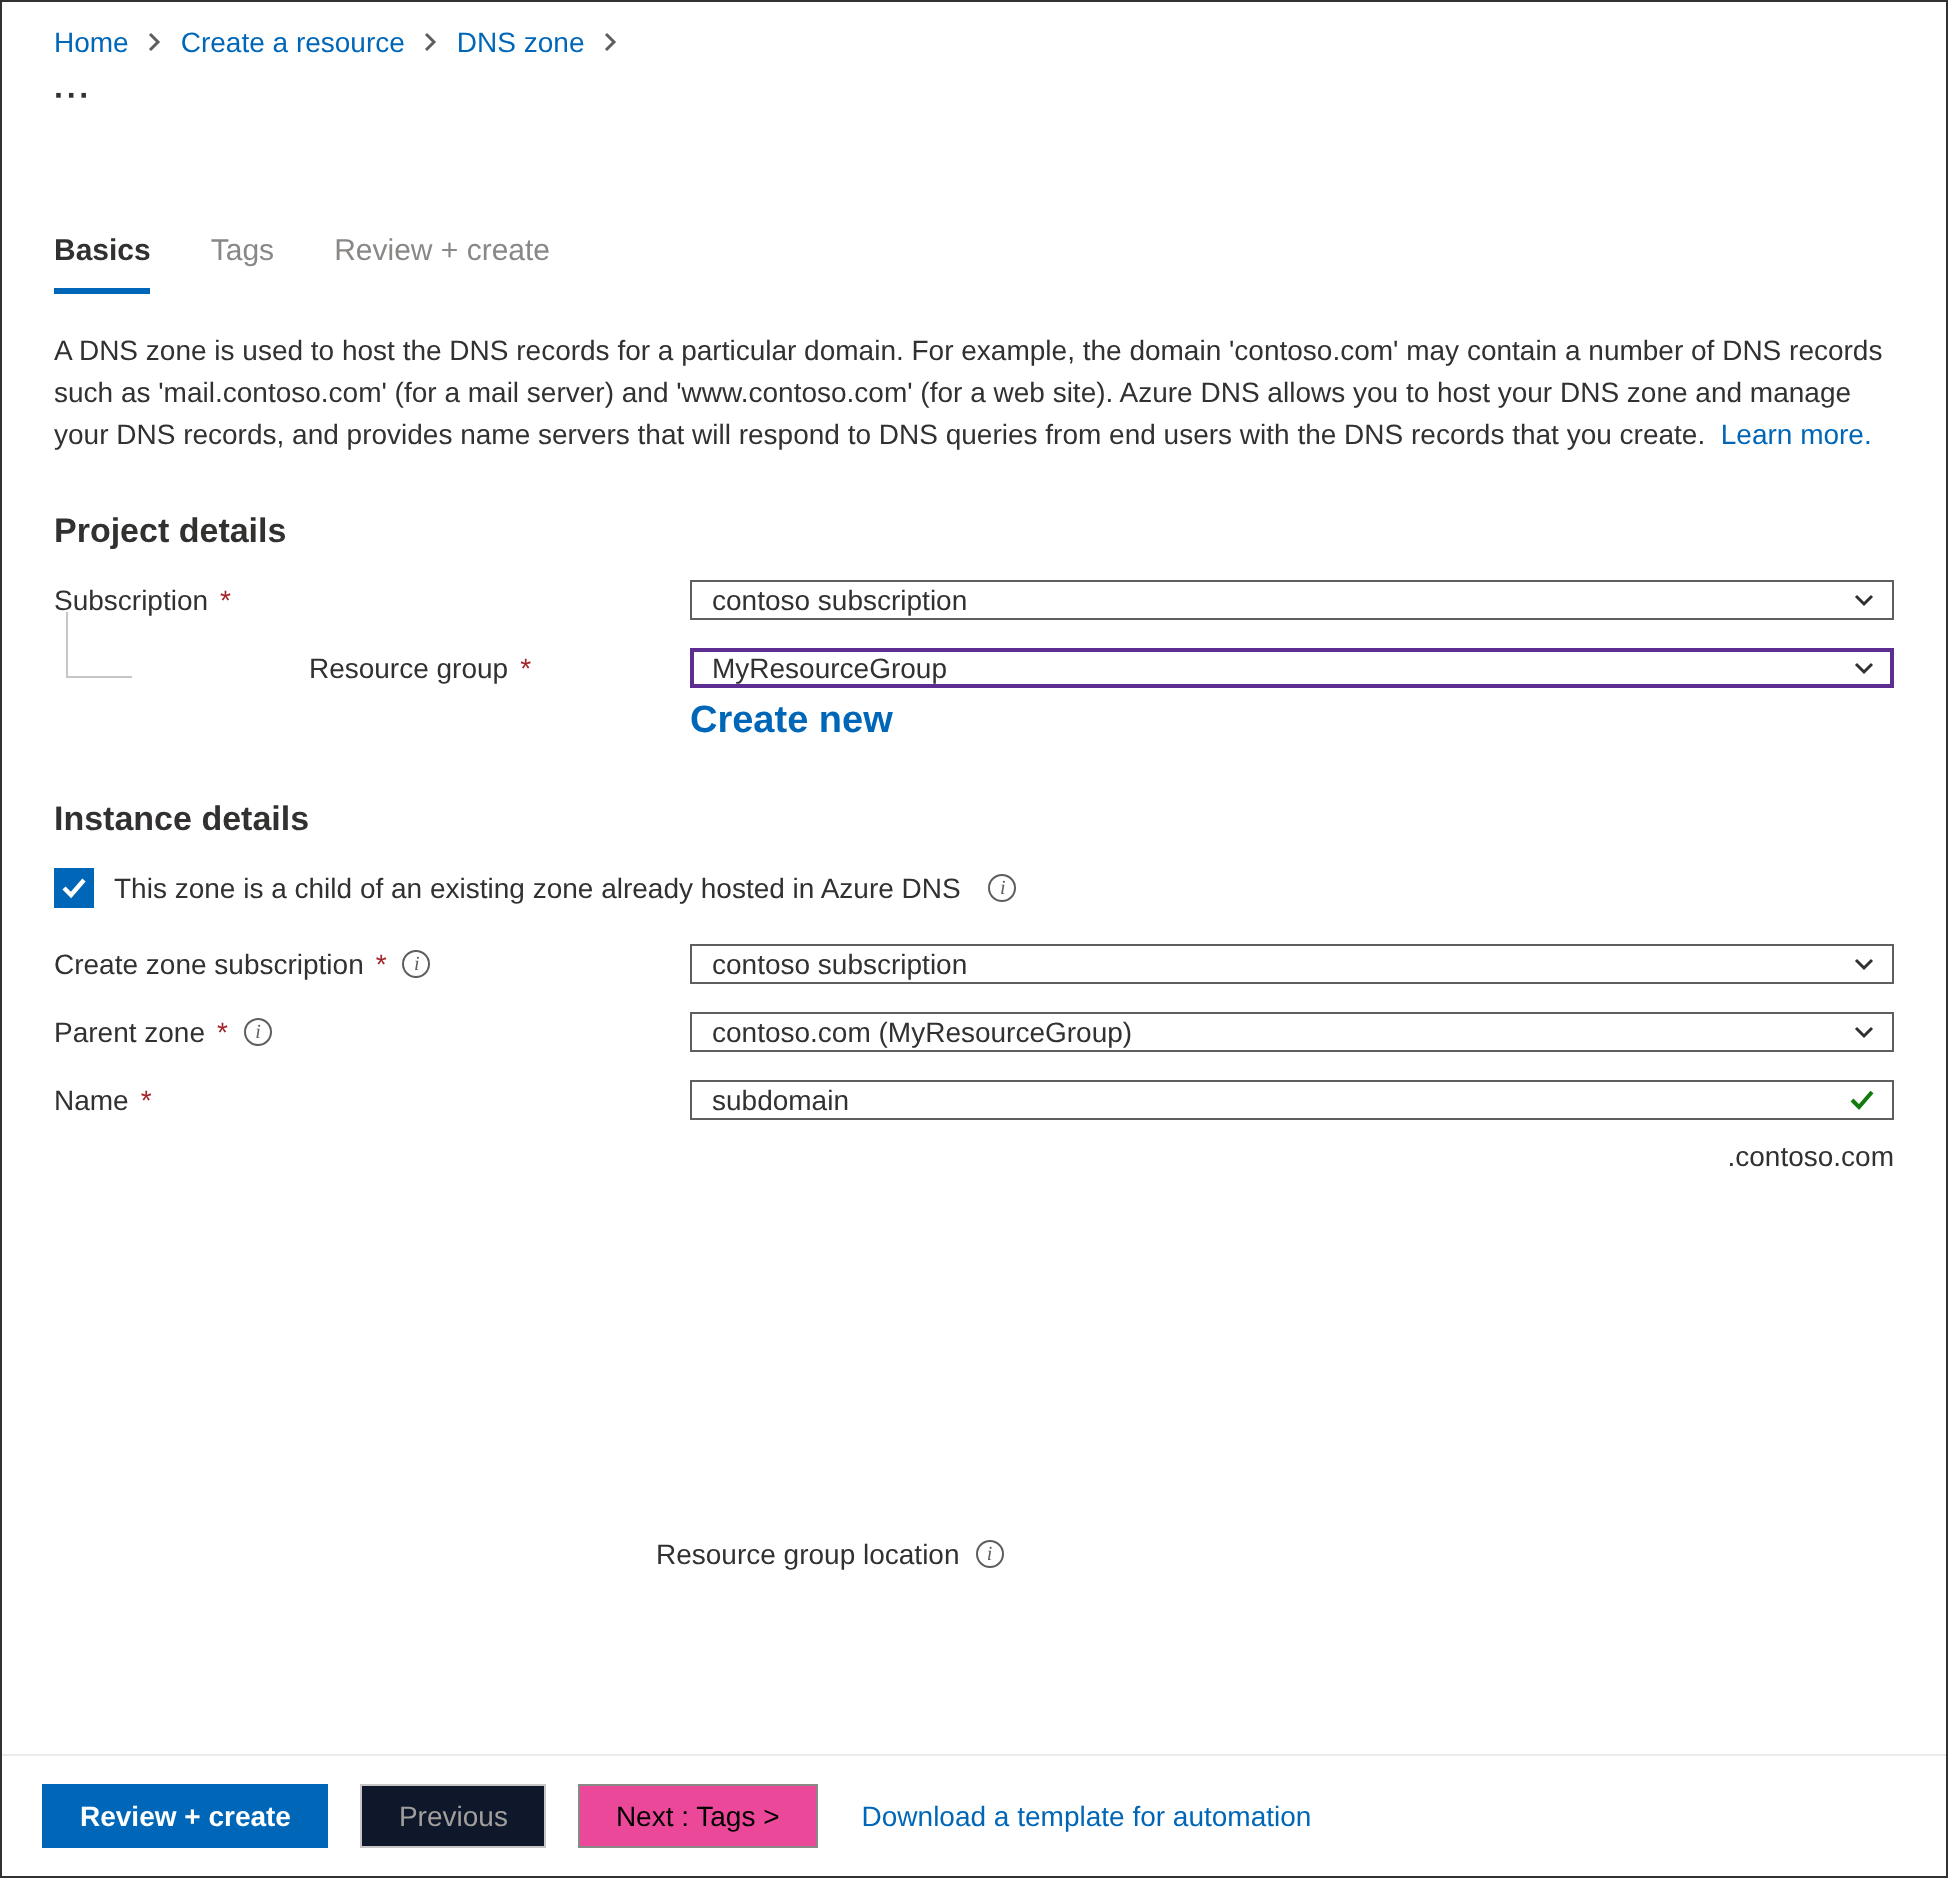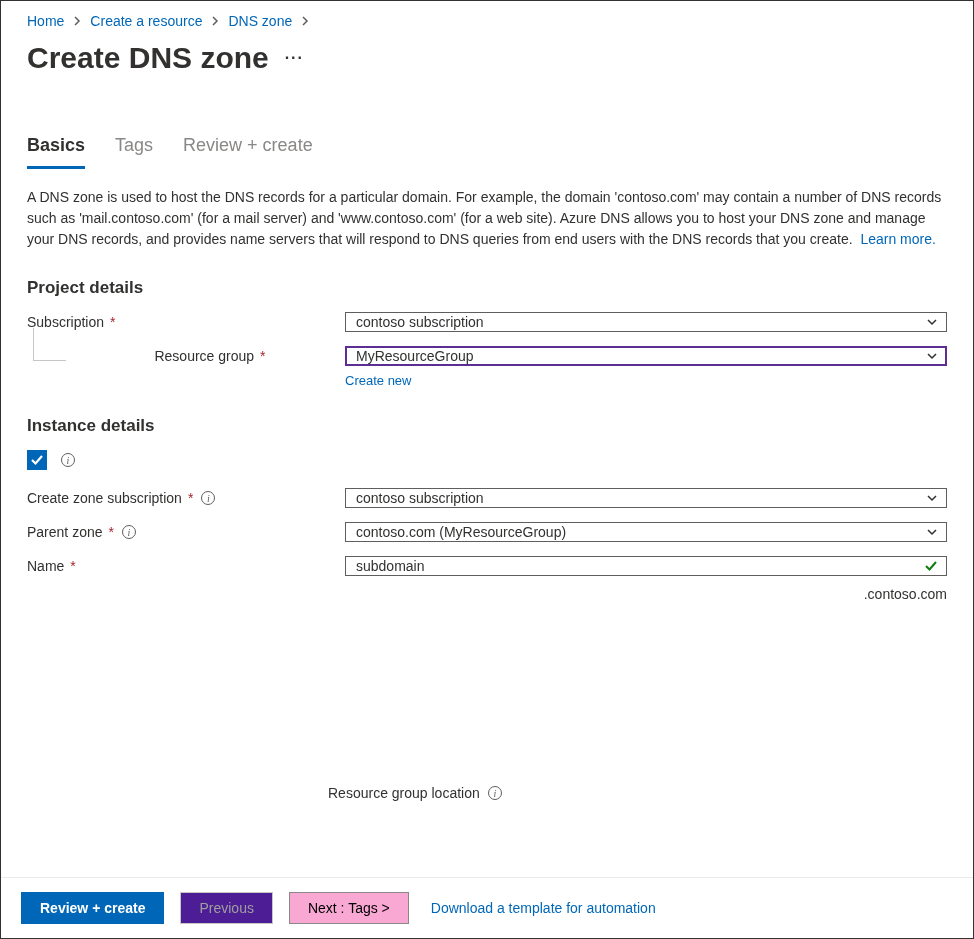--- a/index.html
+++ b/index.html
@@ -226,7 +226,6 @@
   </div>
 
   <h1 class="title">
-    <span>Create DNS zone</span>
     <span class="more-dots">···</span>
   </h1>
 

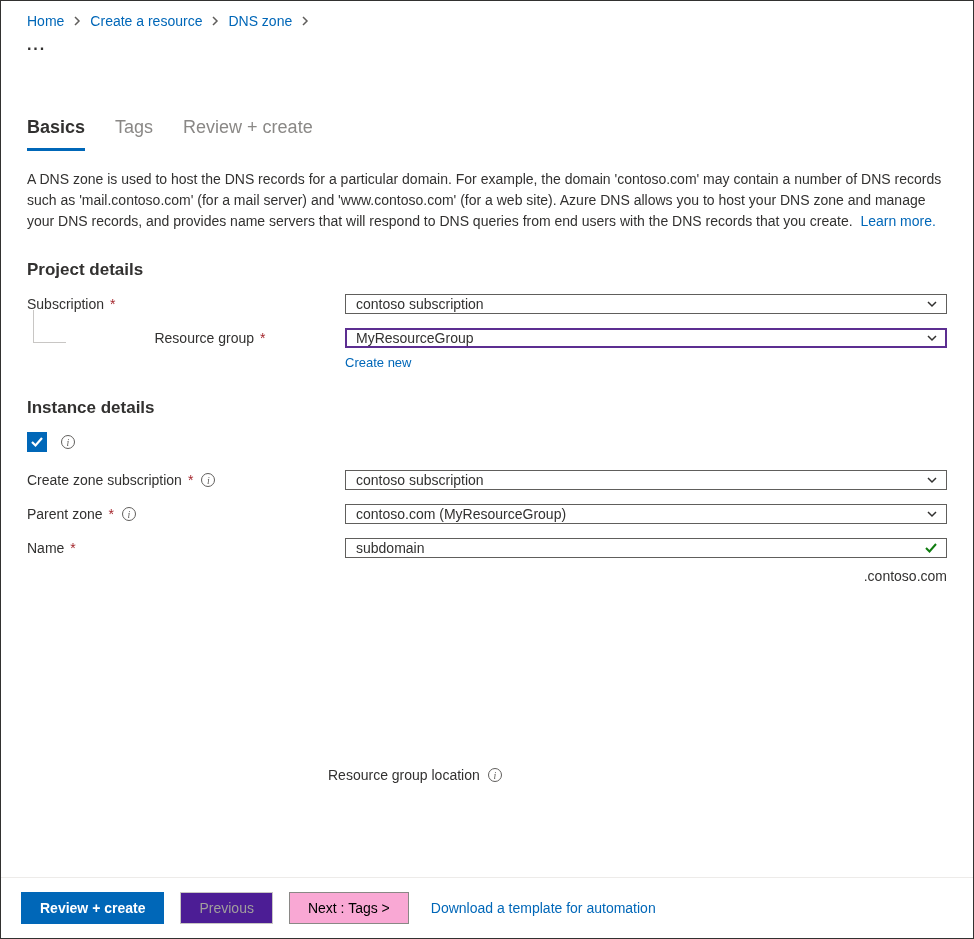--- a/index.html
+++ b/index.html
@@ -45,7 +45,7 @@
     padding: 6px 0 10px 0;
     color:#8a8886;
     cursor:pointer;
-    font-size:18px;
+    font-size:15px;
   }
   .tab.active {
     color:#323130;

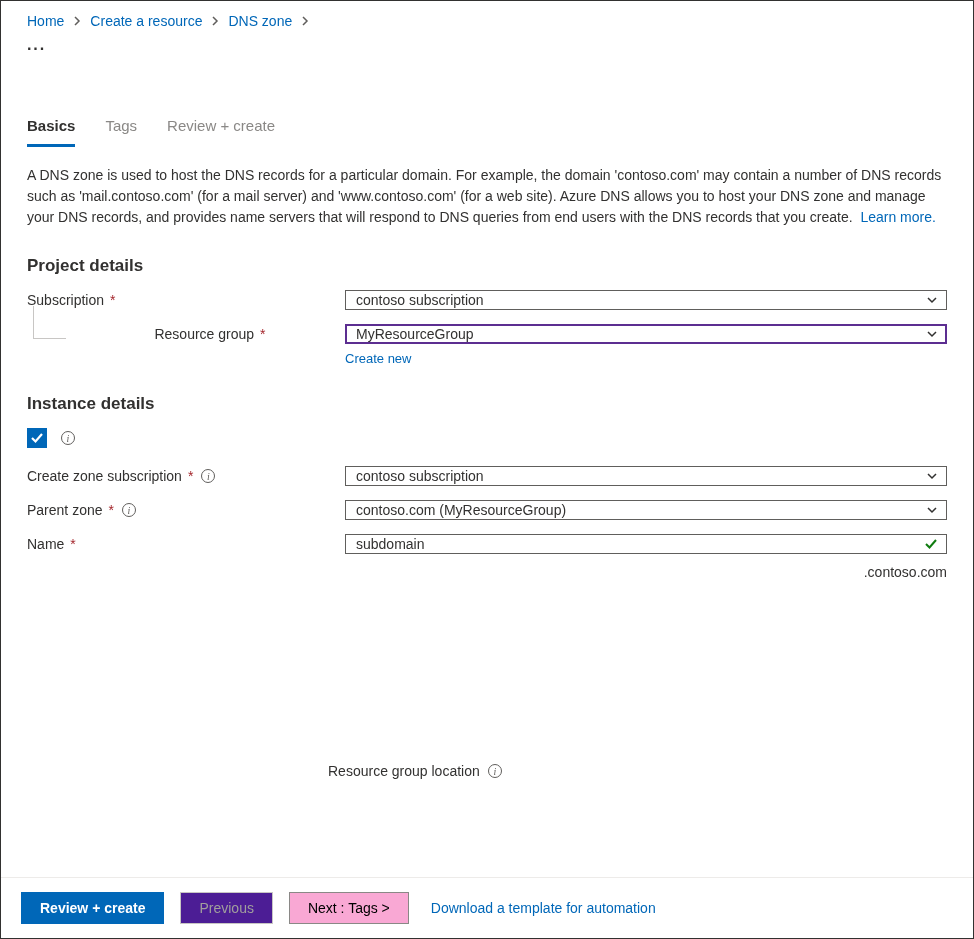--- a/index.html
+++ b/index.html
@@ -140,7 +140,7 @@
     margin-top:-8px;
     margin-bottom:8px;
   }
-  .sublink a { color:#0067b8; text-decoration:none; font-size:13px; cursor:pointer; }
+  .sublink a { color:#0067b8; text-decoration:none; font-size:19px; cursor:pointer;font-weight:bold; }
   .suffix-row {
     text-align:right;
     font-size:14px;

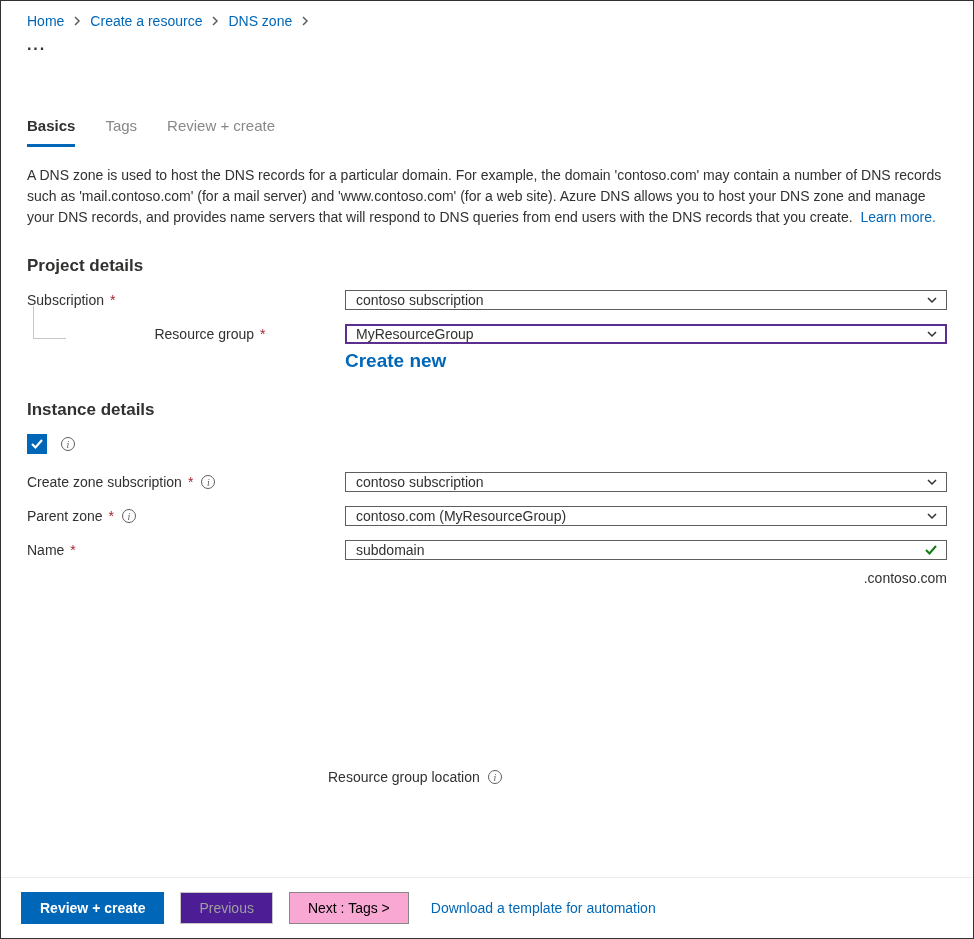--- a/index.html
+++ b/index.html
@@ -287,6 +287,7 @@
           <path d="M2 7 L5.5 10.5 L12 3"></path>
         </svg>
     </div>
+    <span>This zone is a child of an existing zone already hosted in Azure DNS</span>
     <span class="info-icon">i</span>
   </div>
 

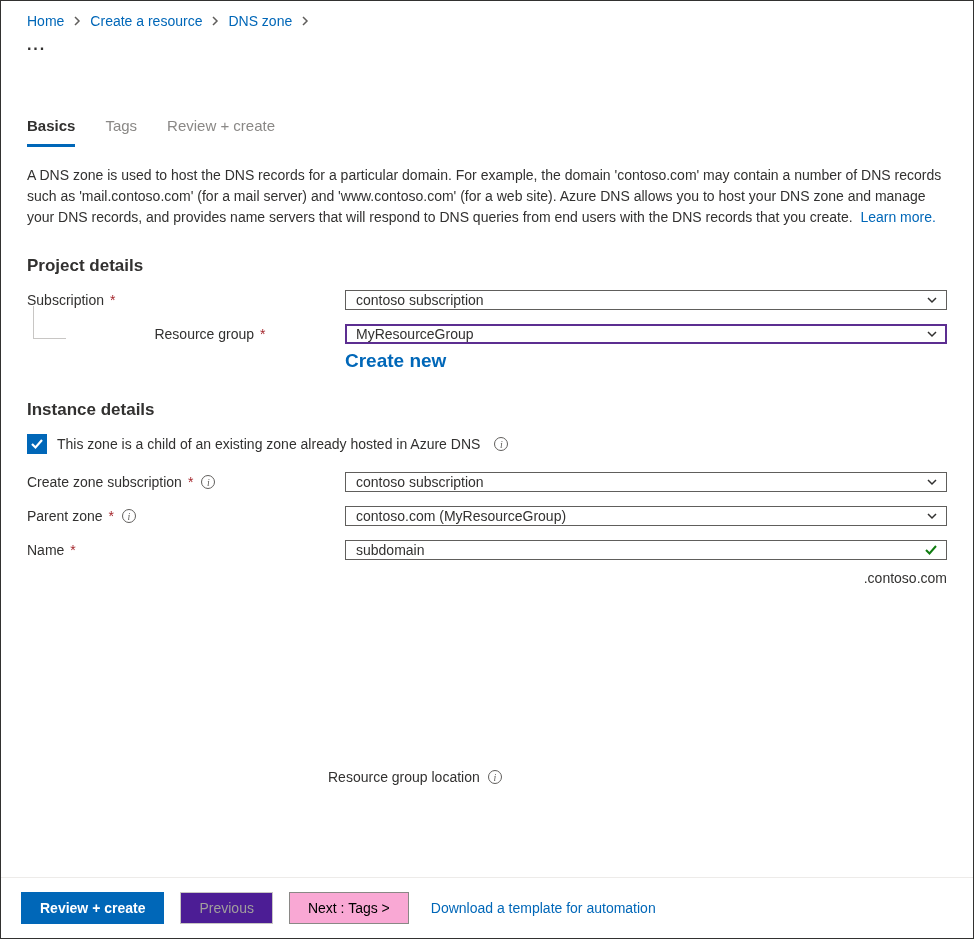--- a/index.html
+++ b/index.html
@@ -192,7 +192,7 @@
     font-weight:600;
   }
   .btn.disabled {
-    background:#4c1d95;
+    background:#0f172a;
     color:#a19f9d;
     border-color:#c8c6c4;
     cursor:default;

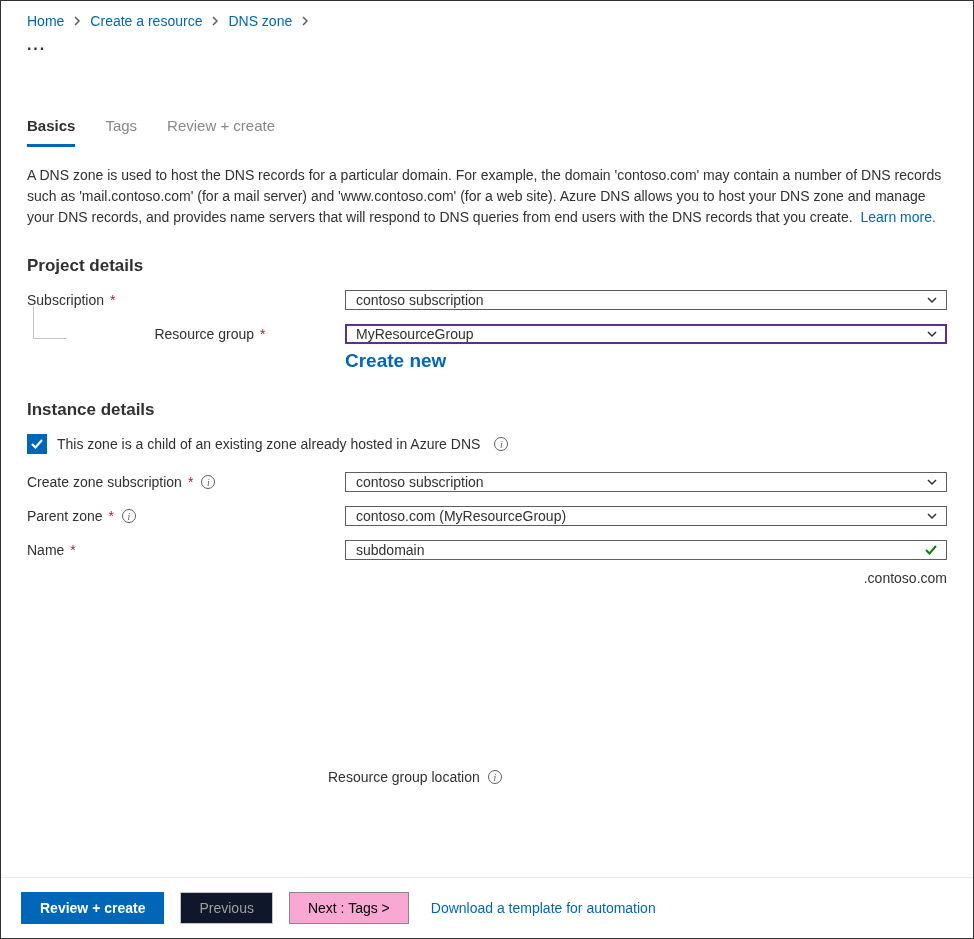--- a/index.html
+++ b/index.html
@@ -180,7 +180,7 @@
     padding: 0 18px;
     font-size:14px;
     border:1px solid #8a8886;
-    background:#f9a8d4;
+    background:#ec4899;
     cursor:pointer;
     display:inline-flex;
     align-items:center;

